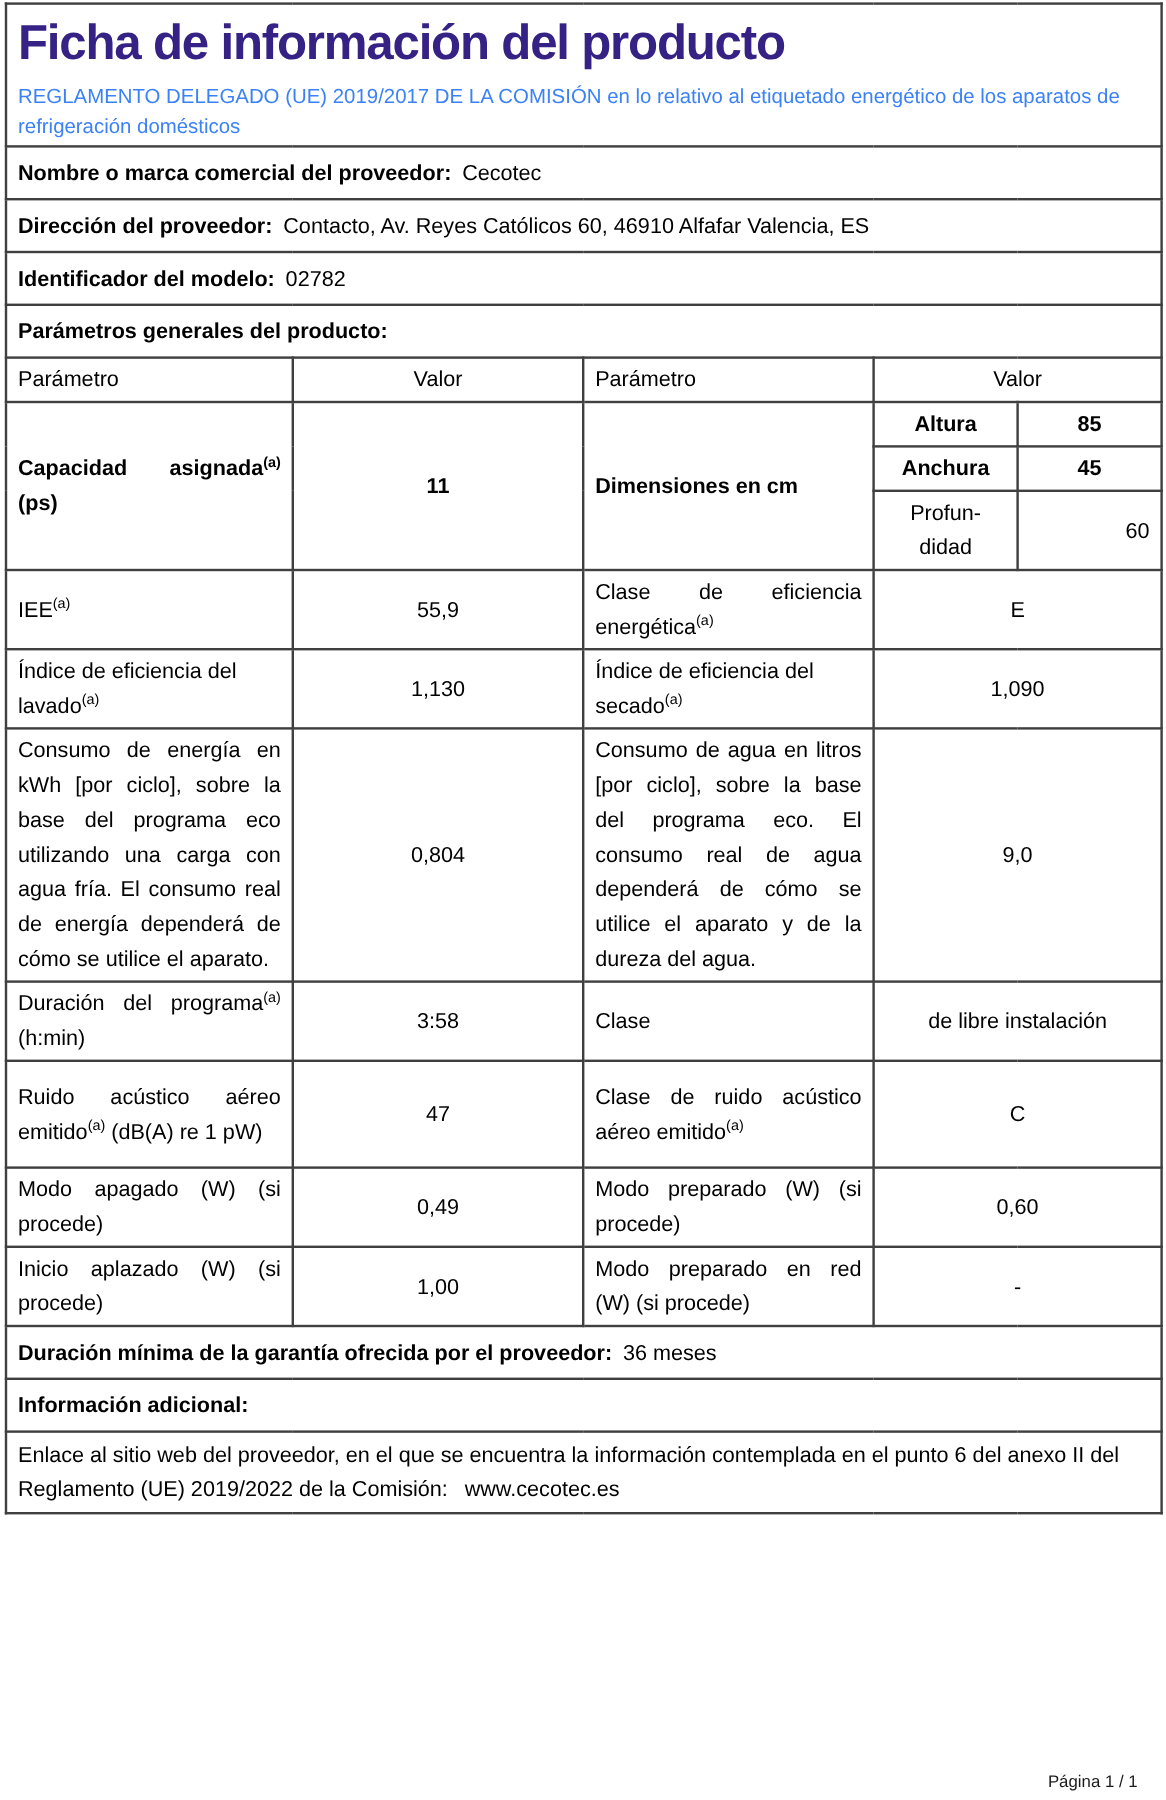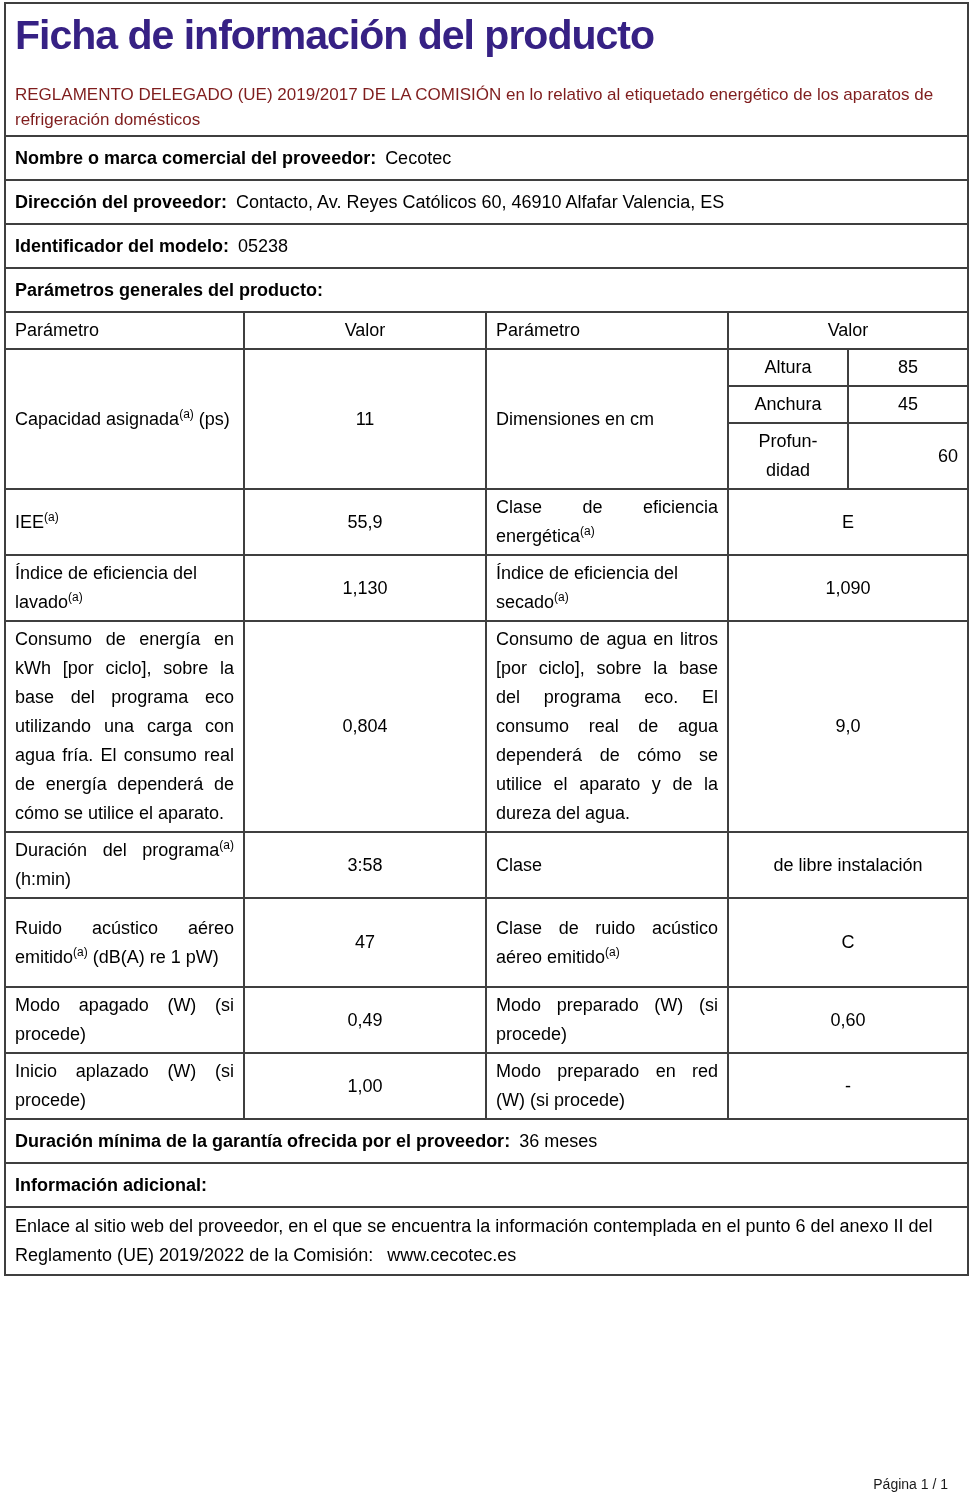--- a/index.html
+++ b/index.html
@@ -43,10 +43,10 @@
     color: #362184;
   }
   p.doc-subtitle {
-    margin: 19px 0 0 0;
+    margin: 5px 0 0 0;
     font-size: 17px;
     line-height: 25px;
-    color: #7f1d1d;
+    color: #3b82f6;
   }
   
   .b { font-weight: bold; }

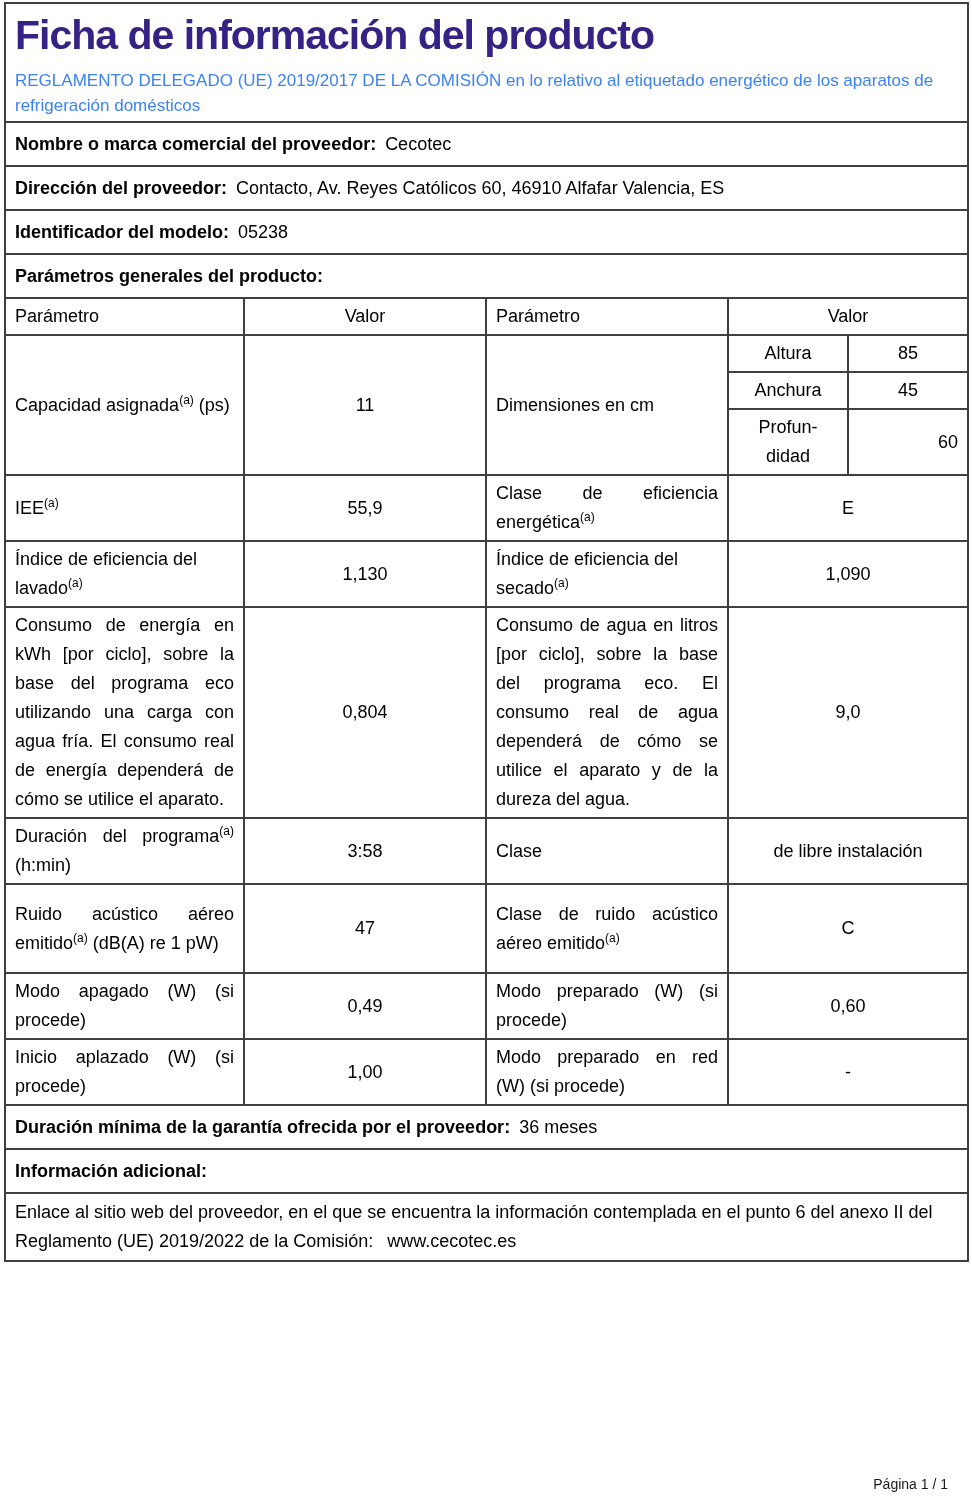--- a/index.html
+++ b/index.html
@@ -122,7 +122,7 @@
 
     <tr class="r42">
       <td colspan="5">
-        <span class="b">Identificador del modelo:</span><span class="lv-value">05238</span>
+        <span class="b">Identificador del modelo:</span><span class="lv-value">02782</span>
       </td>
     </tr>
 

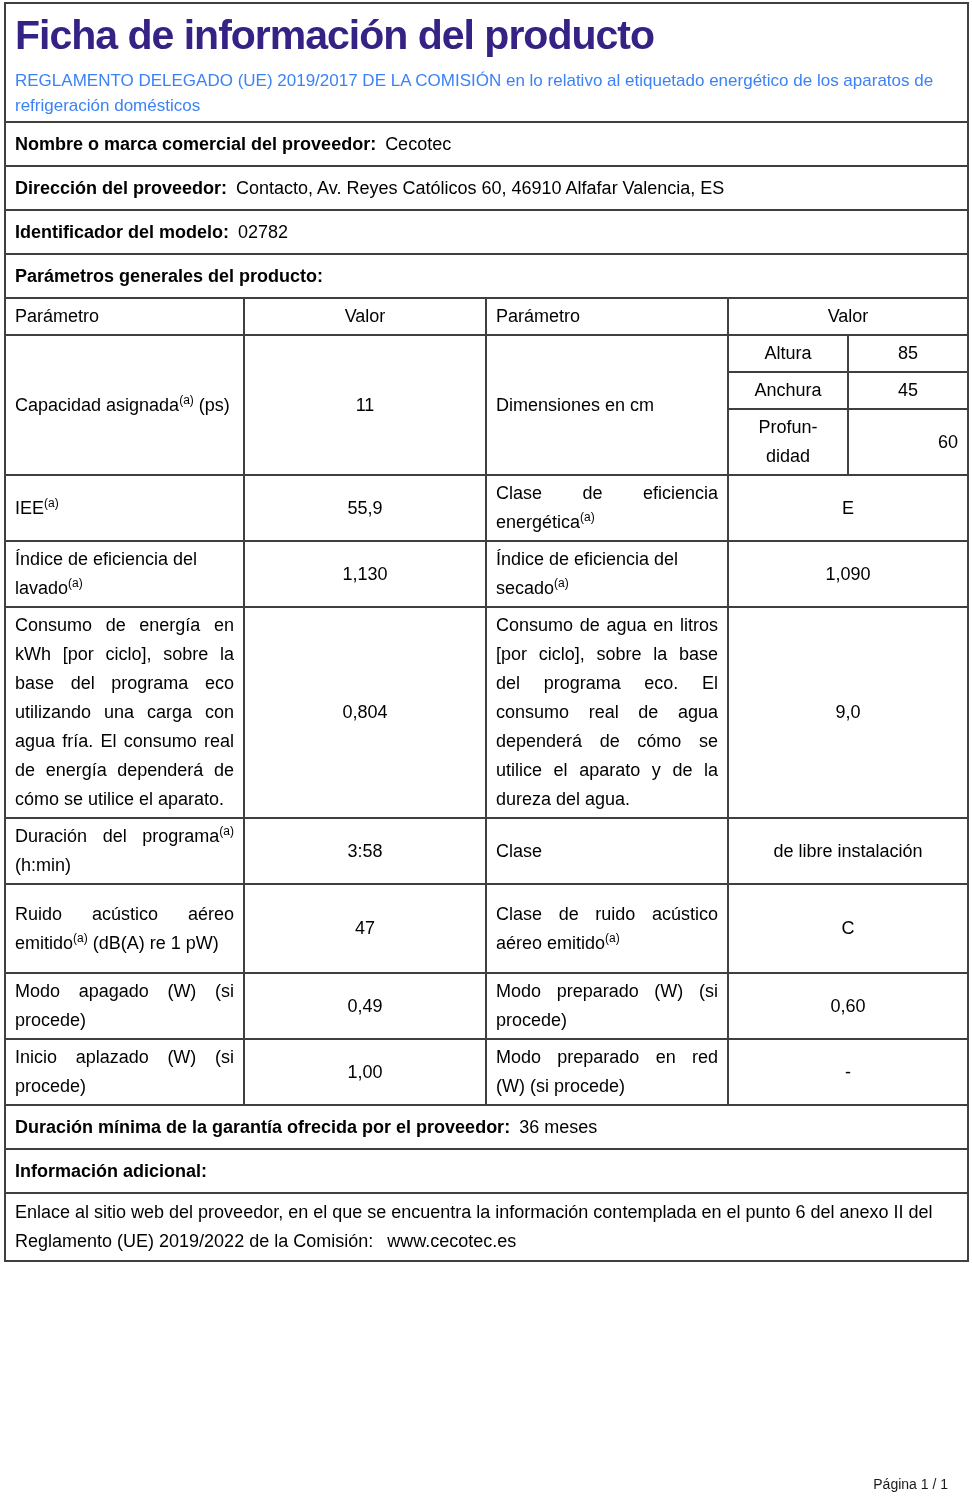--- a/index.html
+++ b/index.html
@@ -56,7 +56,7 @@
   tr.hdr td { height: 27px; }
   td.center { text-align: center; }
   td.just { text-align: justify; hyphens: auto; }
-  tr.sub td { height: 27px; }
+  tr.sub td { height: 27px; font-weight: bold; }
   tr.sub2 td { height: 54px; }
   tr.r61 td { height: 55px; }
   tr.r87 td { height: 81px; }

